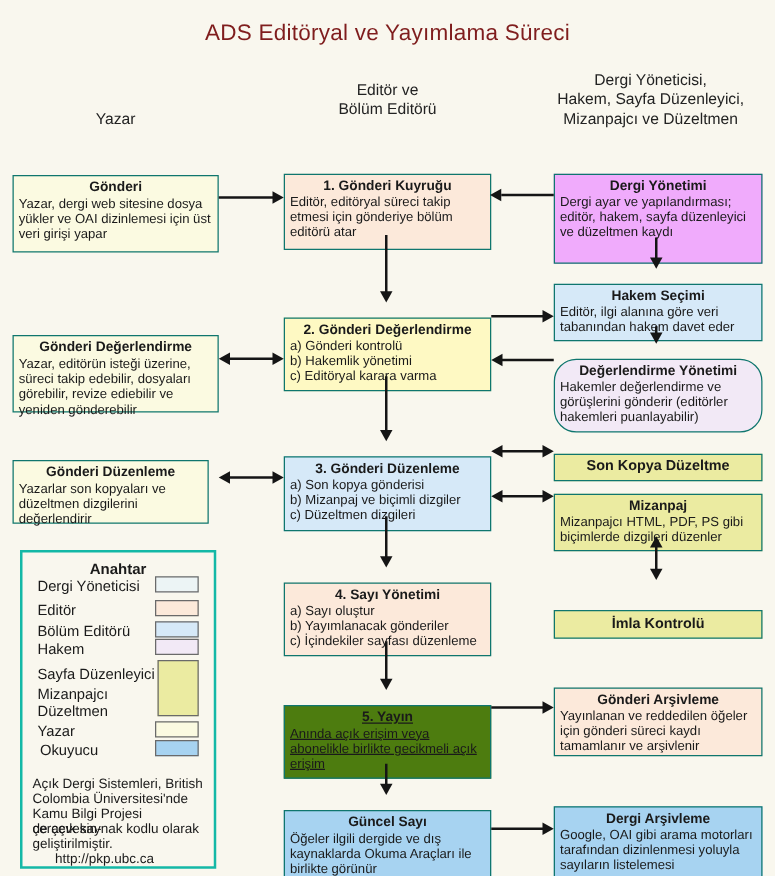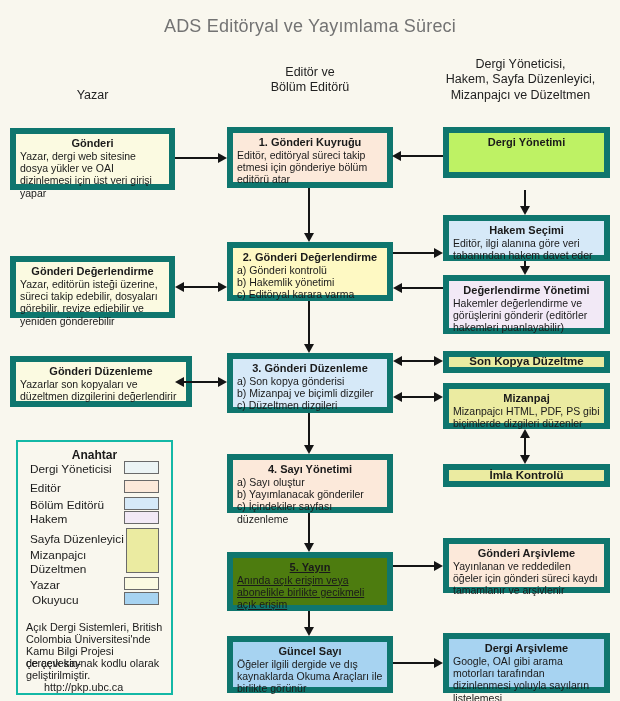--- a/index.html
+++ b/index.html
@@ -6,7 +6,7 @@
   body{font-family:"Liberation Sans", sans-serif;}
   .stage{position:relative;width:620px;height:701px;overflow:hidden;color:#1a1a1a;}
   .title{position:absolute;top:16px;left:0;width:620px;text-align:center;
-         font-size:18px;letter-spacing:.2px;color:#737373;}
+         font-size:18px;letter-spacing:.2px;color:#7f1d1d;}
   .col-h{position:absolute;text-align:center;font-size:12.5px;line-height:1.22;
          white-space:pre-line;color:#222;}
   .box{position:absolute;border:6px solid #0f766e;box-sizing:border-box;

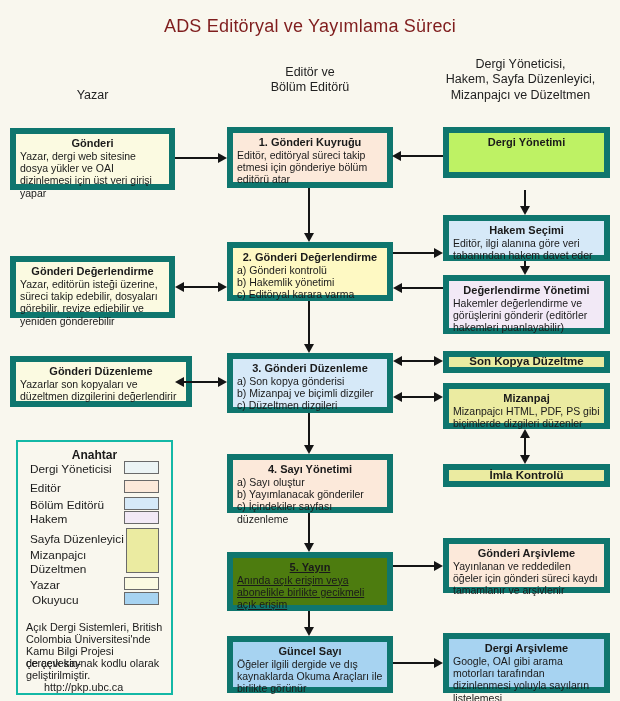--- a/index.html
+++ b/index.html
@@ -9,8 +9,8 @@
          font-size:18px;letter-spacing:.2px;color:#7f1d1d;}
   .col-h{position:absolute;text-align:center;font-size:12.5px;line-height:1.22;
          white-space:pre-line;color:#222;}
-  .box{position:absolute;border:6px solid #0f766e;box-sizing:border-box;
-       padding:3px 4px 2px 4px;}
+  .box{position:absolute;border:1px solid #0f766e;box-sizing:border-box;
+       padding:3px 4px 2px 4px;margin-top:12px;}
   .box .bt{font-weight:bold;font-size:11px;text-align:center;line-height:1.15;}
   .box .bb{font-size:10.5px;line-height:1.18;text-align:left;white-space:pre-line;}
   .box.single{display:flex;align-items:center;justify-content:center;padding:0;}

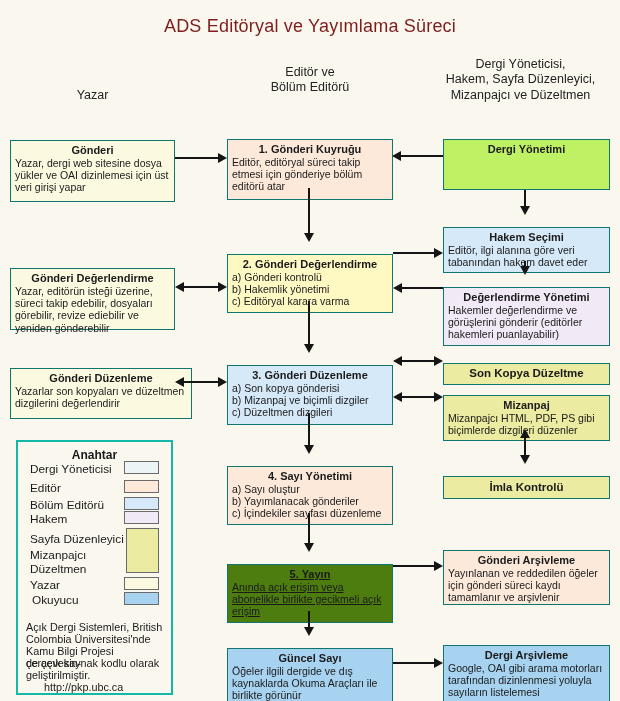--- a/index.html
+++ b/index.html
@@ -89,7 +89,7 @@
     <div class="bb">Öğeler ilgili dergide ve dış kaynaklarda Okuma Araçları ile birlikte görünür</div>
   </div>
 
-  <div class="box" style="left: 443px; top: 127px; width: 167px; height: 51px; background-color: #bef264;">
+  <div class="box" style="left: 443px; top: 127px; width: 167px; height: 72px; background-color: #f0abfc;">
     <div class="bt">Dergi Yönetimi</div>
   </div>
 

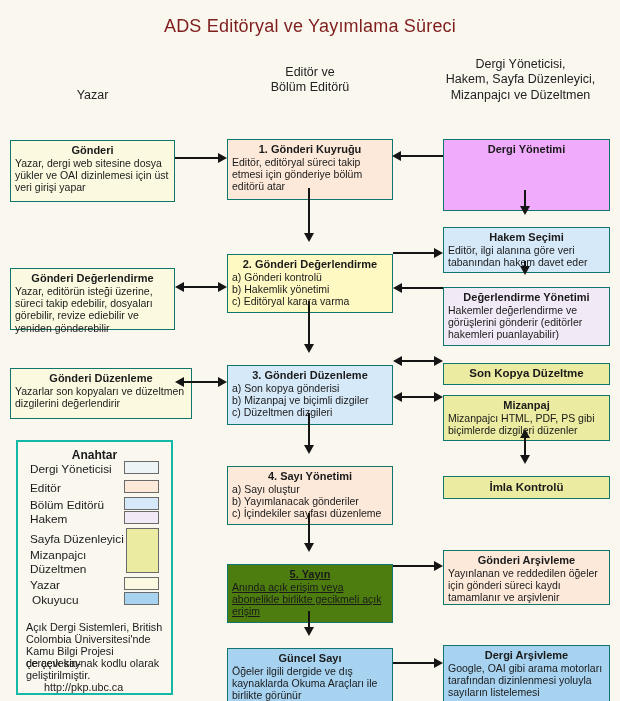--- a/index.html
+++ b/index.html
@@ -91,6 +91,7 @@
 
   <div class="box" style="left: 443px; top: 127px; width: 167px; height: 72px; background-color: #f0abfc;">
     <div class="bt">Dergi Yönetimi</div>
+    <div class="bb">Dergi ayar ve yapılandırması; editör, hakem, sayfa düzenleyici ve düzeltmen kaydı</div>
   </div>
 
   <div class="box" style="left: 443px; top: 215px; width: 167px; height: 46px; background-color: rgb(214, 233, 248);">

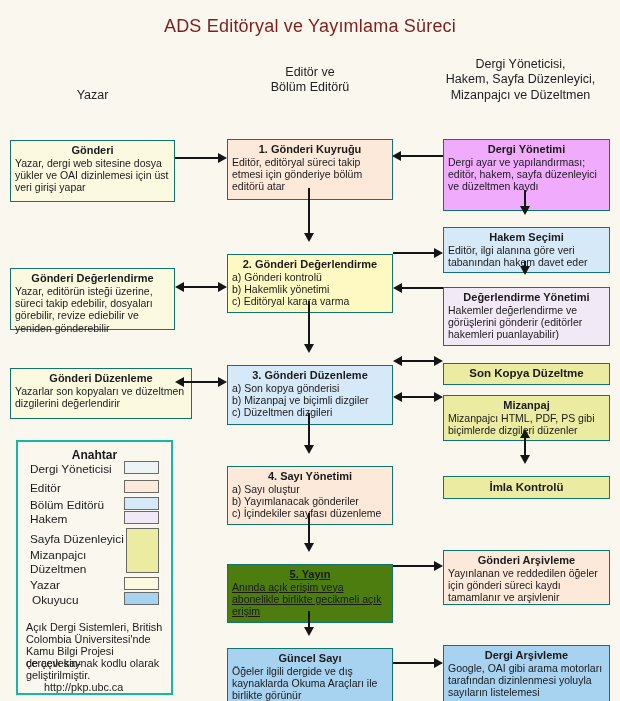--- a/index.html
+++ b/index.html
@@ -99,7 +99,7 @@
     <div class="bb">Editör, ilgi alanına göre veri tabanından hakem davet eder</div>
   </div>
 
-  <div class="box" style="left: 443px; top: 275px; width: 167px; height: 59px; background-color: rgb(242, 233, 246);">
+  <div class="box" style="left: 443px; top: 275px; width: 167px; height: 59px; background-color: rgb(242, 233, 246); border-radius: 18px;">
     <div class="bt">Değerlendirme Yönetimi</div>
     <div class="bb">Hakemler değerlendirme ve görüşlerini gönderir (editörler hakemleri puanlayabilir)</div>
   </div>

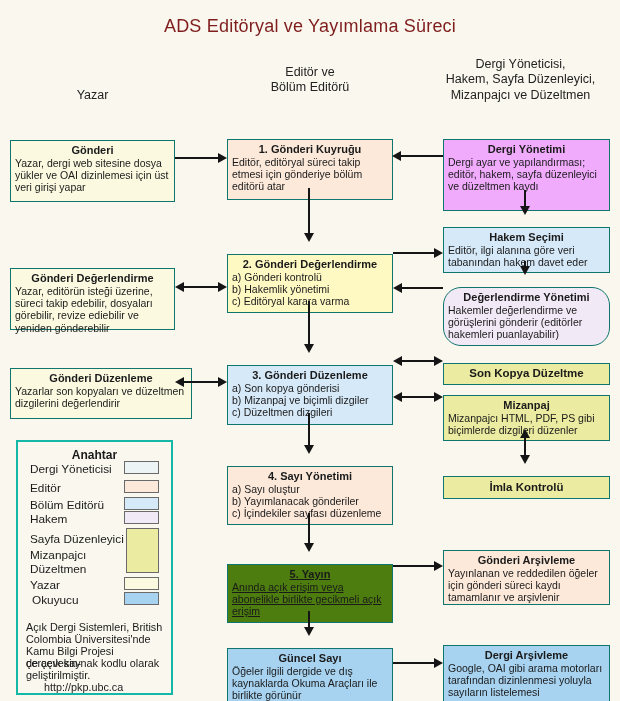--- a/index.html
+++ b/index.html
@@ -48,7 +48,7 @@
     <div class="bb">Yazar, editörün isteği üzerine, süreci takip edebilir, dosyaları görebilir, revize ediebilir ve yeniden gönderebilir</div>
   </div>
 
-  <div class="box" style="left: 10px; top: 356px; width: 182px; height: 51px; background-color: rgb(251, 250, 225);">
+  <div class="box" style="left: 10px; top: 356px; width: 157px; height: 51px; background-color: rgb(251, 250, 225);">
     <div class="bt">Gönderi Düzenleme</div>
     <div class="bb">Yazarlar son kopyaları ve düzeltmen dizgilerini değerlendirir</div>
   </div>

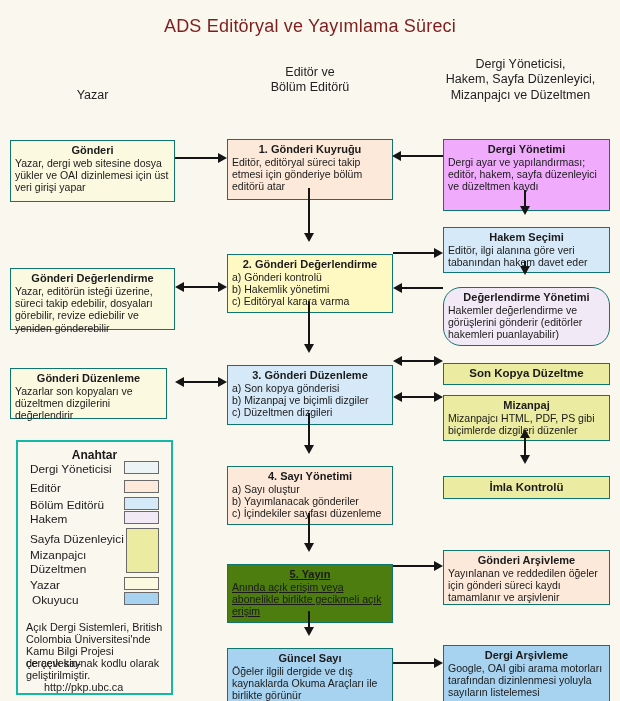--- a/index.html
+++ b/index.html
@@ -113,7 +113,7 @@
     <div class="bb">Mizanpajcı HTML, PDF, PS gibi biçimlerde dizgileri düzenler</div>
   </div>
 
-  <div class="box single" style="left: 443px; top: 464px; width: 167px; height: 23px; background-color: rgb(235, 235, 161);">
+  <div class="box single" style="left: 443px; top: 476px; width: 167px; height: 23px; background-color: rgb(235, 235, 161);">
     <div class="bt">İmla Kontrolü</div>
   </div>
 

